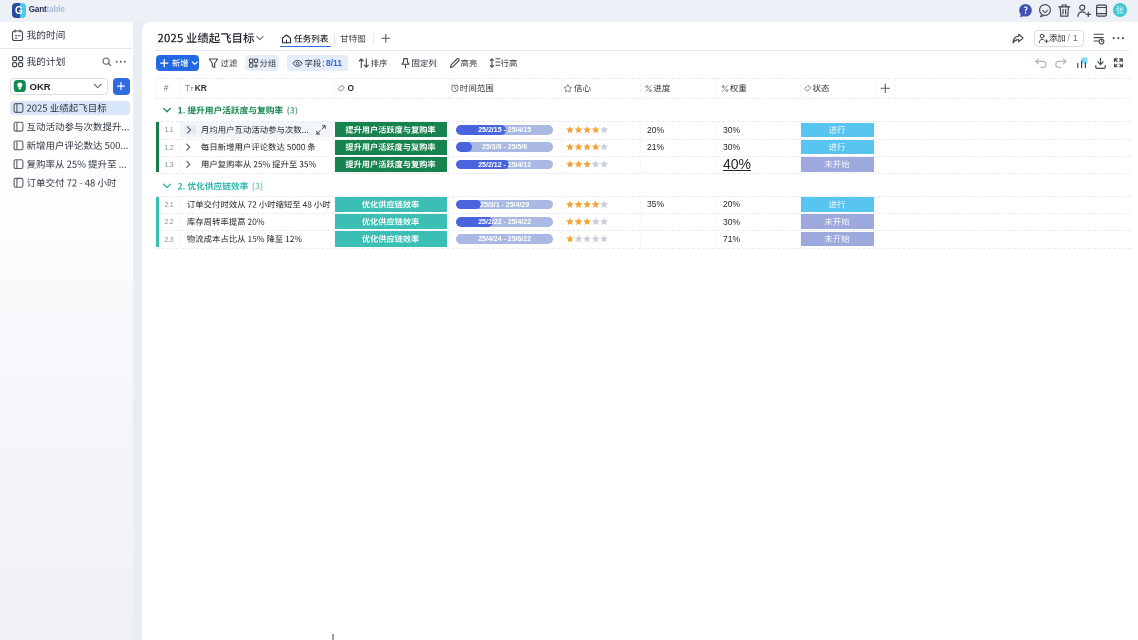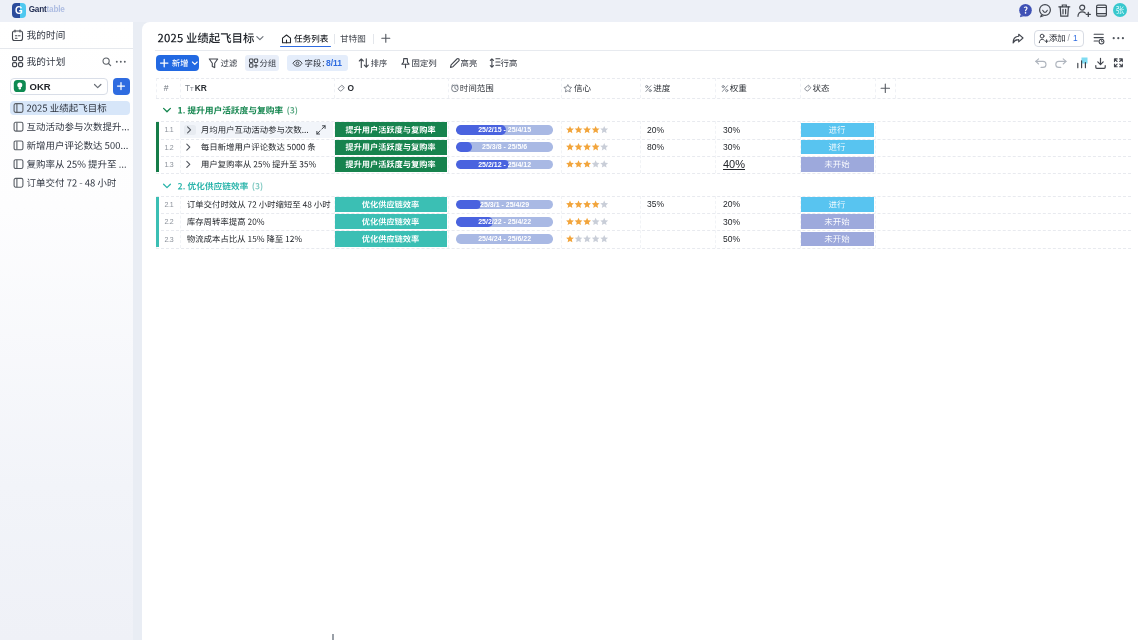--- a/index.html
+++ b/index.html
@@ -92,7 +92,7 @@
       <div style="position:absolute;left:0;top:0;width:15.5px;height:9.6px;background:#4A63DF;border-radius:4.8px;"></div>
       <div style="position:absolute;left:0;top:0;width:96.7px;height:9.6px;line-height:10.2px;text-align:center;color:#fff;font-weight:700;font-size:7px;">25/3/8 - 25/5/6</div>
     </div>
-<div style="position:absolute;left:647px;top:139.85px;height:14.5px;line-height:14.5px;font-size:8.5px;color:#23262B;font-weight:400;white-space:nowrap;">80%</div>
+<div style="position:absolute;left:647px;top:139.85px;height:14.5px;line-height:14.5px;font-size:8.5px;color:#23262B;font-weight:400;white-space:nowrap;">21%</div>
 <div style="position:absolute;left:723px;top:139.85px;height:14.5px;line-height:14.5px;font-size:8.5px;color:#23262B;font-weight:400;white-space:nowrap;">30%</div>
 <div style="position:absolute;left:800.5px;top:139.7px;width:73px;height:14.799999999999988px;background:#58C4F0;"></div>
 <div style="position:absolute;left:164.5px;top:157.8px;height:13px;line-height:13px;font-size:7px;color:#8A9099;font-weight:400;white-space:nowrap;letter-spacing:-0.3px;">1.3</div>

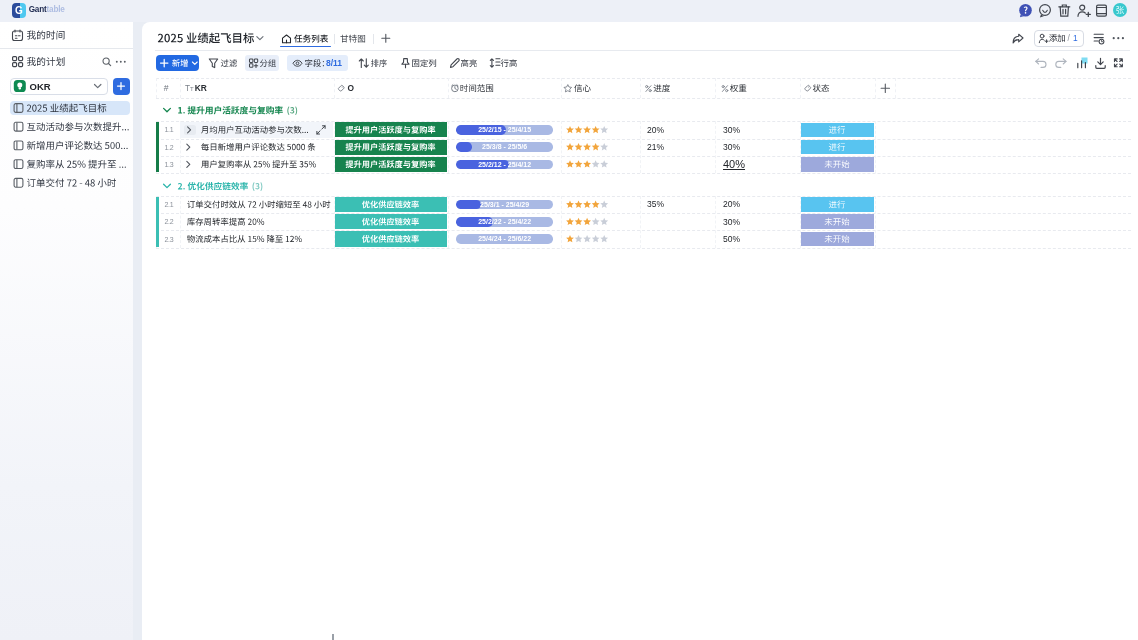--- a/index.html
+++ b/index.html
@@ -101,7 +101,7 @@
       <div style="position:absolute;left:0;top:0;width:52.3px;height:9.6px;background:#4A63DF;border-radius:4.8px;"></div>
       <div style="position:absolute;left:0;top:0;width:96.7px;height:9.6px;line-height:10.2px;text-align:center;color:#fff;font-weight:700;font-size:7px;">25/2/12 - 25/4/12</div>
     </div>
-<div style="position:absolute;left:723px;top:157.05px;height:14.5px;line-height:14.5px;font-size:11px;color:#23262B;font-weight:400;white-space:nowrap;text-decoration:underline;">40%</div>
+<div style="position:absolute;left:723px;top:157.05px;height:14.5px;line-height:14.5px;font-size:14px;color:#23262B;font-weight:400;white-space:nowrap;text-decoration:underline;">40%</div>
 <div style="position:absolute;left:800.5px;top:156.89999999999998px;width:73px;height:14.800000000000017px;background:#9DA9DC;"></div>
 <div style="position:absolute;left:155.5px;top:196.5px;width:3px;height:50.599999999999994px;background:#3BBFB4;"></div>
 <div style="position:absolute;left:164.5px;top:198.1px;height:13px;line-height:13px;font-size:7px;color:#8A9099;font-weight:400;white-space:nowrap;letter-spacing:-0.3px;">2.1</div>

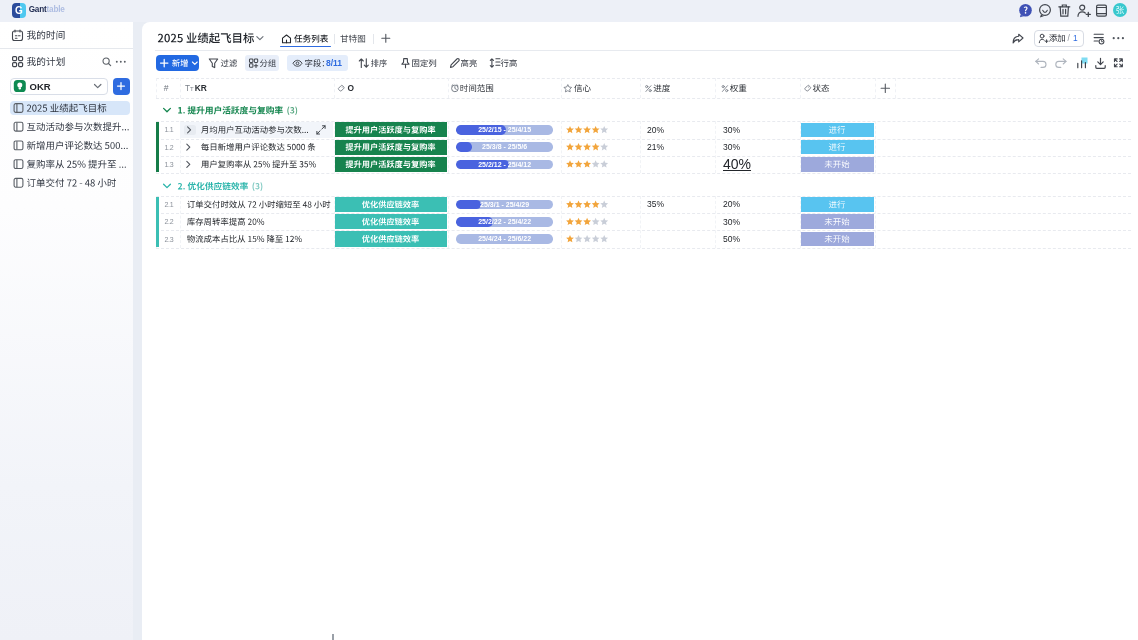--- a/index.html
+++ b/index.html
@@ -126,7 +126,7 @@
 <div style="position:absolute;left:456.3px;top:234.2px;width:96.7px;height:9.6px;background:#A9B9E4;border-radius:4.8px;overflow:hidden;">
       <div style="position:absolute;left:0;top:0;width:96.7px;height:9.6px;line-height:10.2px;text-align:center;color:#fff;font-weight:700;font-size:7px;">25/4/24 - 25/6/22</div>
     </div>
-<div style="position:absolute;left:723px;top:231.75px;height:14.5px;line-height:14.5px;font-size:8.5px;color:#23262B;font-weight:400;white-space:nowrap;">50%</div>
+<div style="position:absolute;left:723px;top:231.75px;height:14.5px;line-height:14.5px;font-size:8.5px;color:#23262B;font-weight:400;white-space:nowrap;">71%</div>
 <div style="position:absolute;left:800.5px;top:231.6px;width:73px;height:14.799999999999988px;background:#9DA9DC;"></div>
 <div style="position:absolute;left:332px;top:633.5px;width:1.5px;height:6px;background:#9AA0A8;"></div>
 <svg width="1138" height="640" viewBox="0 0 1138 640" style="position:absolute;left:0;top:0;z-index:5;">

